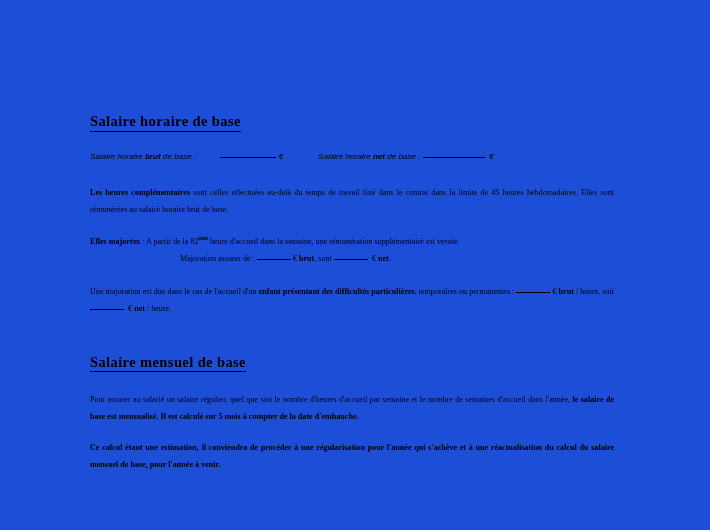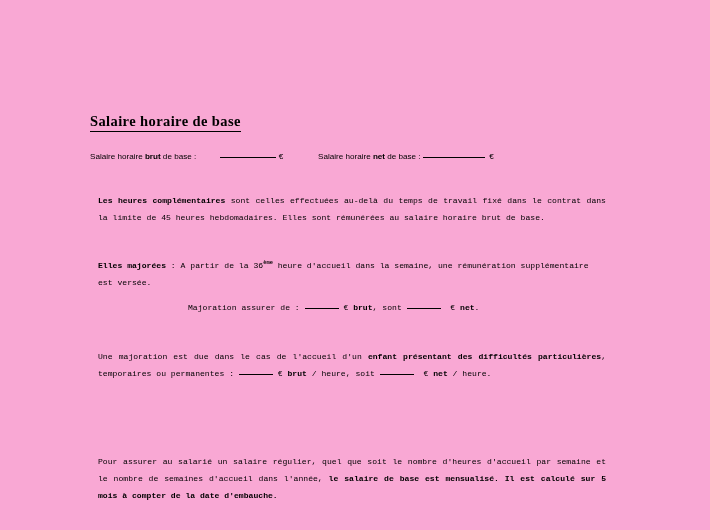--- a/index.html
+++ b/index.html
@@ -20,7 +20,7 @@
     position: relative;
     width: 710px;
     height: 530px;
-    background: #f9a8d4;
+    background: #1d4ed8;
   }
 
   .content {

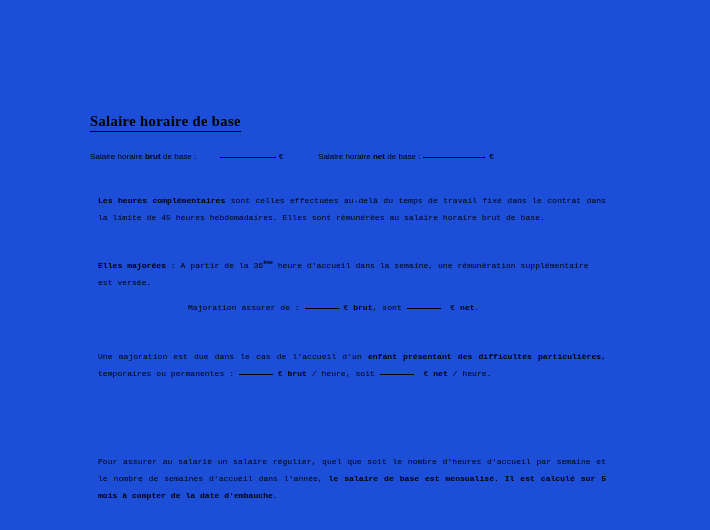--- a/index.html
+++ b/index.html
@@ -95,6 +95,7 @@
     font-size: 8.1px;
     line-height: 17px;
     white-space: nowrap;
+    font-style: italic;
   }
   .col-left  { display: inline-block; width: 228px; }
   .col-right { display: inline-block; }

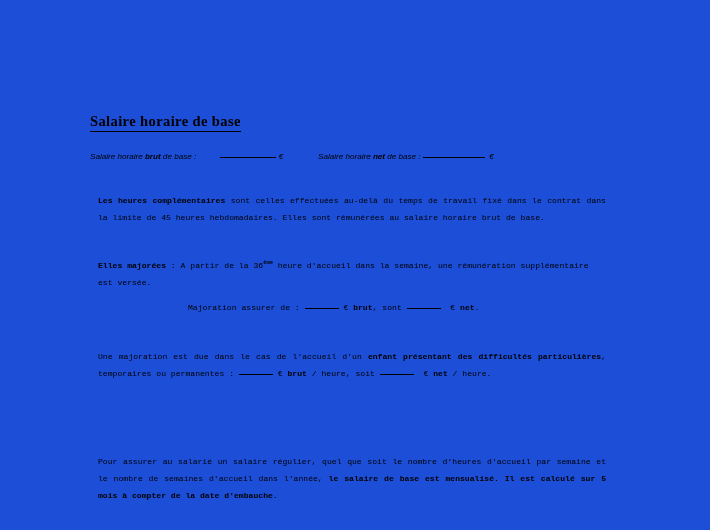--- a/index.html
+++ b/index.html
@@ -47,11 +47,11 @@
 
   
   .para {
-    font-family: Liberation Mono, monospace;
+    font-family: Liberation Serif, serif;
     font-size: 8.1px;
     line-height: 17px;
     text-align: justify;
-    margin: 8px;
+    margin: 0;
     color: #000;
   }
   .para.nojustify { text-align: left; }

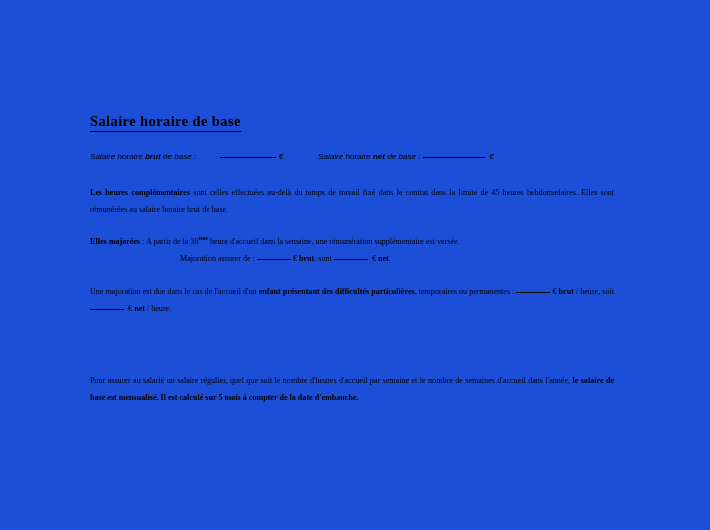--- a/index.html
+++ b/index.html
@@ -123,7 +123,7 @@
 
     <div class="gap-2"></div>
 
-    <p class="para nojustify"><span class="b">Elles majorées</span><span> : A partir de la 36</span><sup>ème</sup><span> heure d'accueil dans la semaine, une rémunération supplémentaire est versée.</span></p>
+    <p class="para nojustify"><span class="b">Elles majorées</span><span> : A partir de la 82</span><sup>ème</sup><span> heure d'accueil dans la semaine, une rémunération supplémentaire est versée.</span></p>
 
     <p class="para nojustify indent-line"><span>Majoration assurer de : </span><span class="blank w-short"></span><span>&nbsp;</span><span>€ </span><span class="b">brut</span><span>, sont </span><span class="blank w-short"></span><span>&nbsp;&nbsp;</span><span>€ </span><span class="b">net</span><span>.</span></p>
 

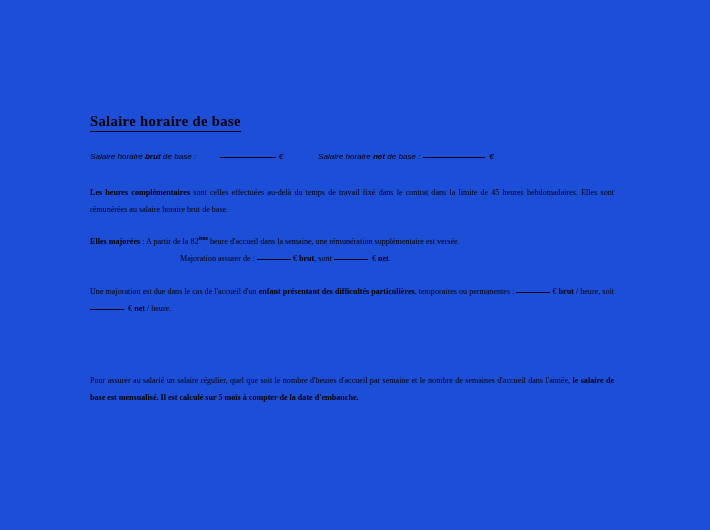--- a/index.html
+++ b/index.html
@@ -133,6 +133,9 @@
 
     <div class="gap-section"></div>
 
+    <div class="heading-row">
+      <span class="section-heading">Salaire mensuel de base</span>
+    </div>
 
     <div class="gap-after-heading-2"></div>
 

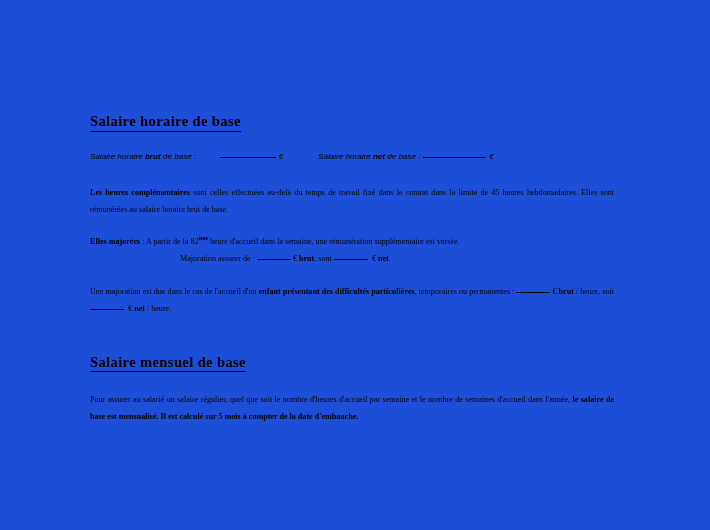--- a/index.html
+++ b/index.html
@@ -143,6 +143,7 @@
 
     <div class="gap-4"></div>
 
+    <p class="para"><span class="b">Ce calcul étant une estimation, il conviendra de procéder à une régularisation pour l'année qui s'achève et à une réactualisation du calcul du salaire mensuel de base, pour l'année à venir.</span></p>
 
   </div>
 </div>

